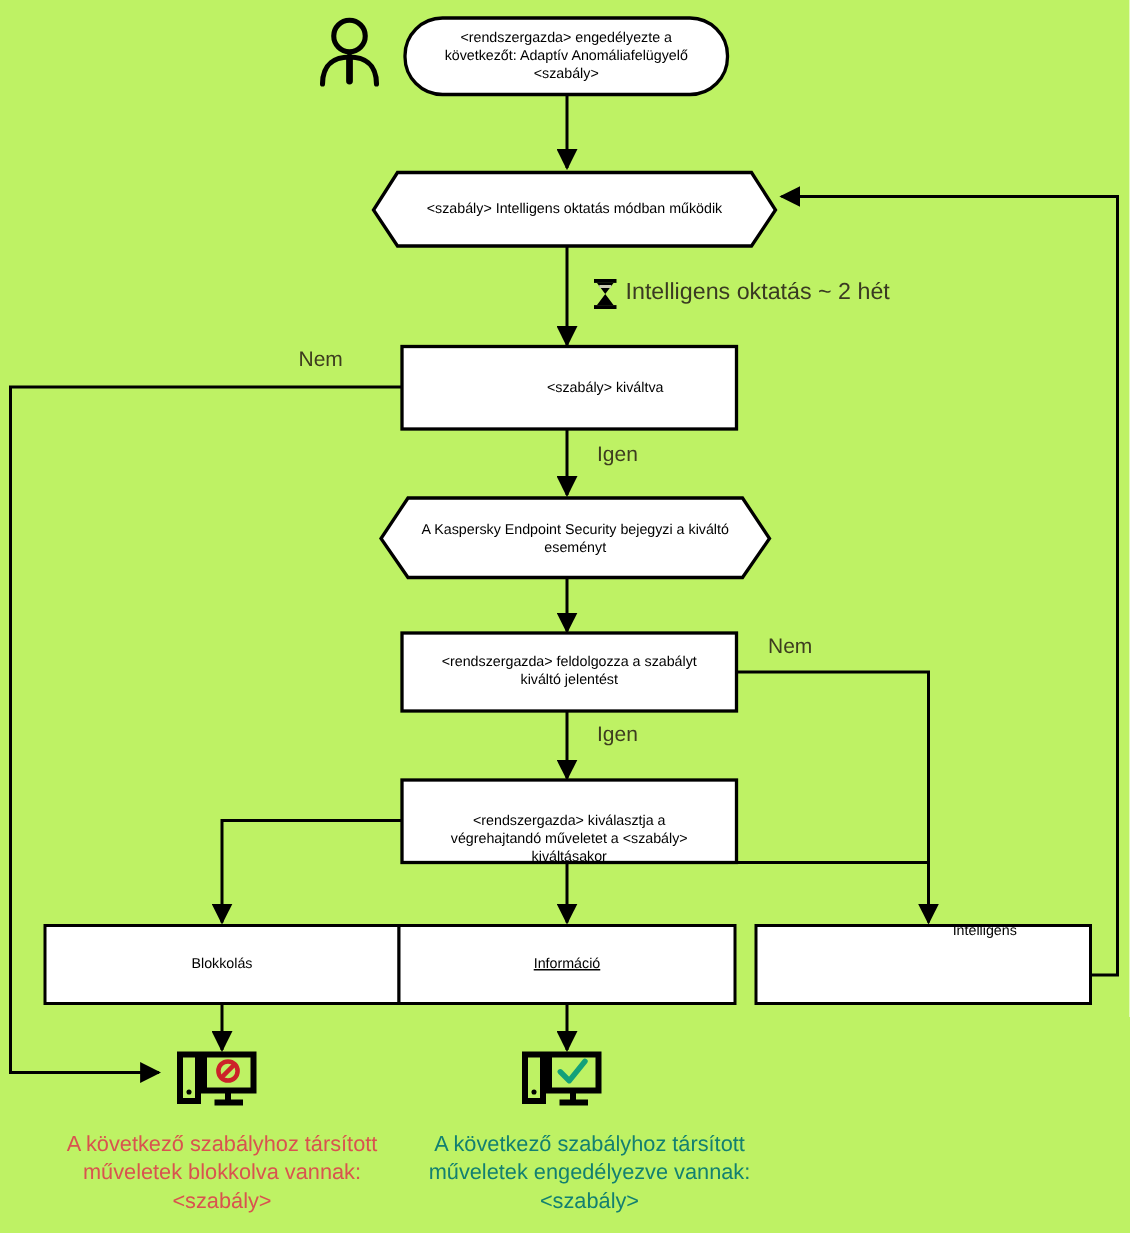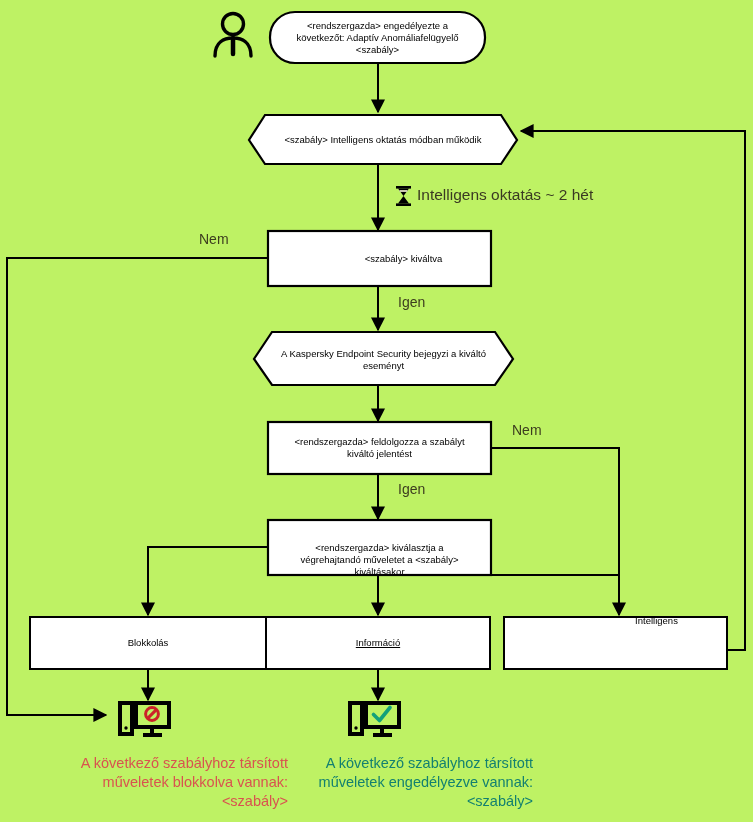--- a/index.html
+++ b/index.html
@@ -52,7 +52,7 @@
   }
   .caption {
     position: absolute;
-    text-align: right;
+    text-align: center;
     font-size: 14.5px;
     line-height: 19px;
     white-space: pre-line;

